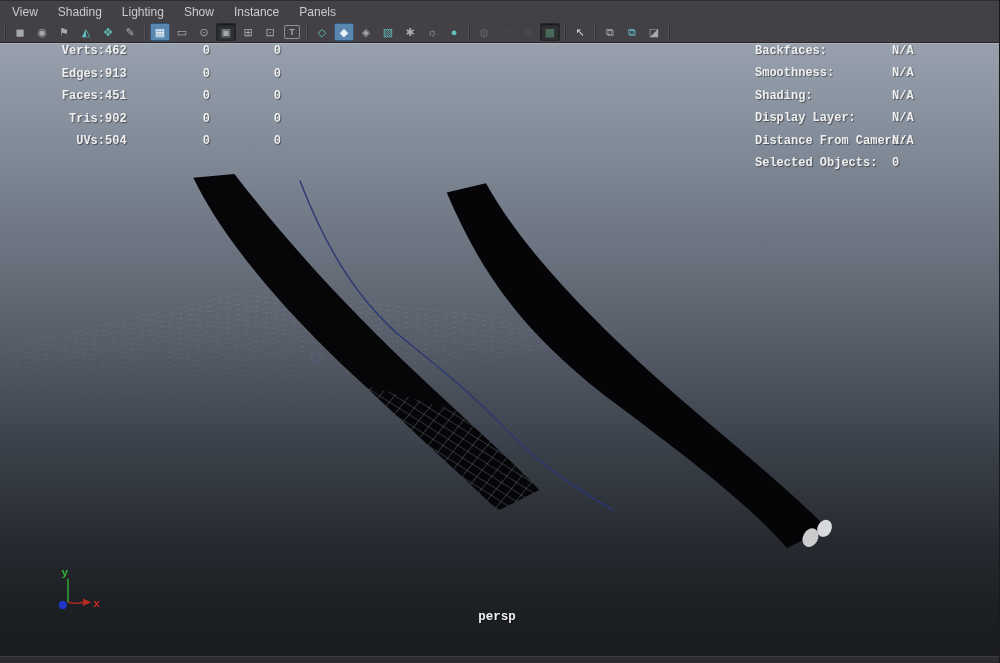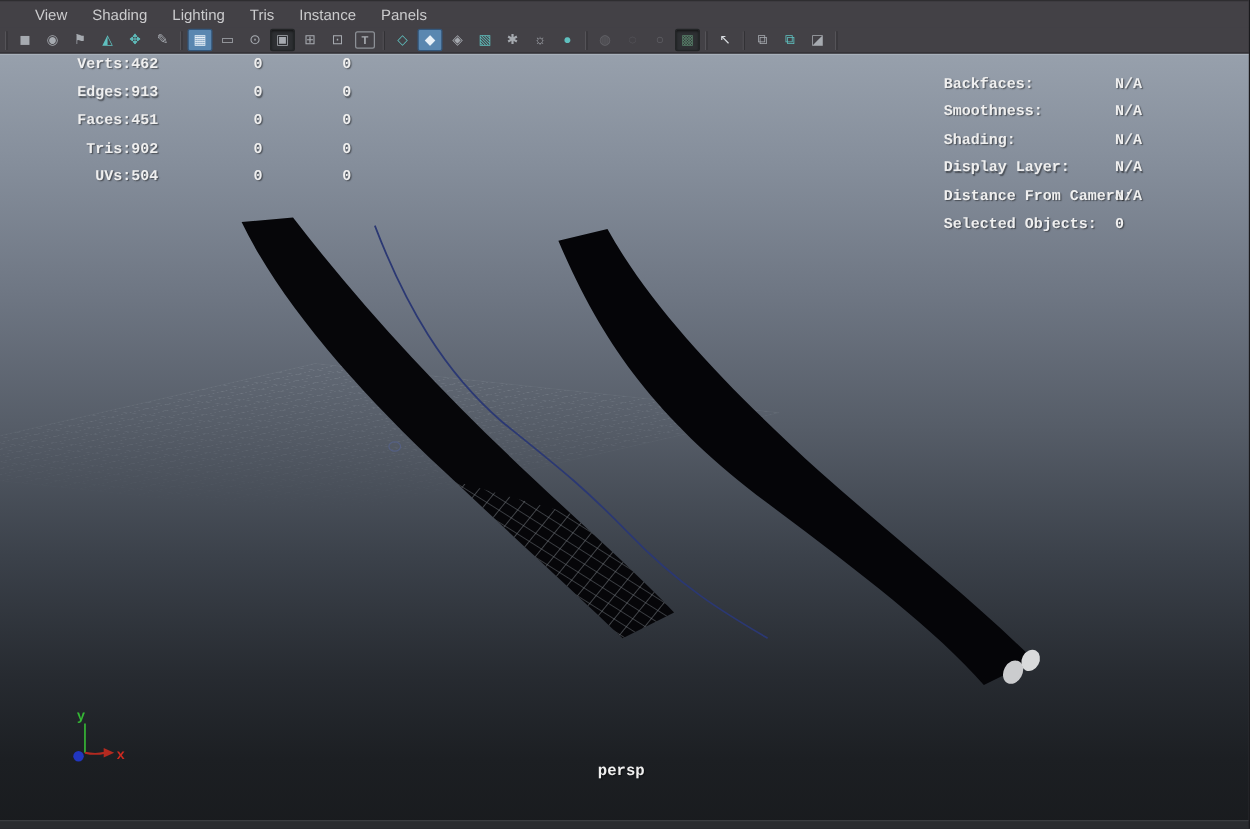--- a/index.html
+++ b/index.html
@@ -14,7 +14,7 @@
   .menubar {
     position:absolute; top:0; left:0; right:0; height:22px;
     background:#434146; border-top:1px solid #2e2d30;
-    display:flex; padding-left:18px;
+    display:flex; padding-left:2px;
   }
   .menu-item {
     color:#cbcbcd; font-size:12px; padding:0 10px; height:22px;

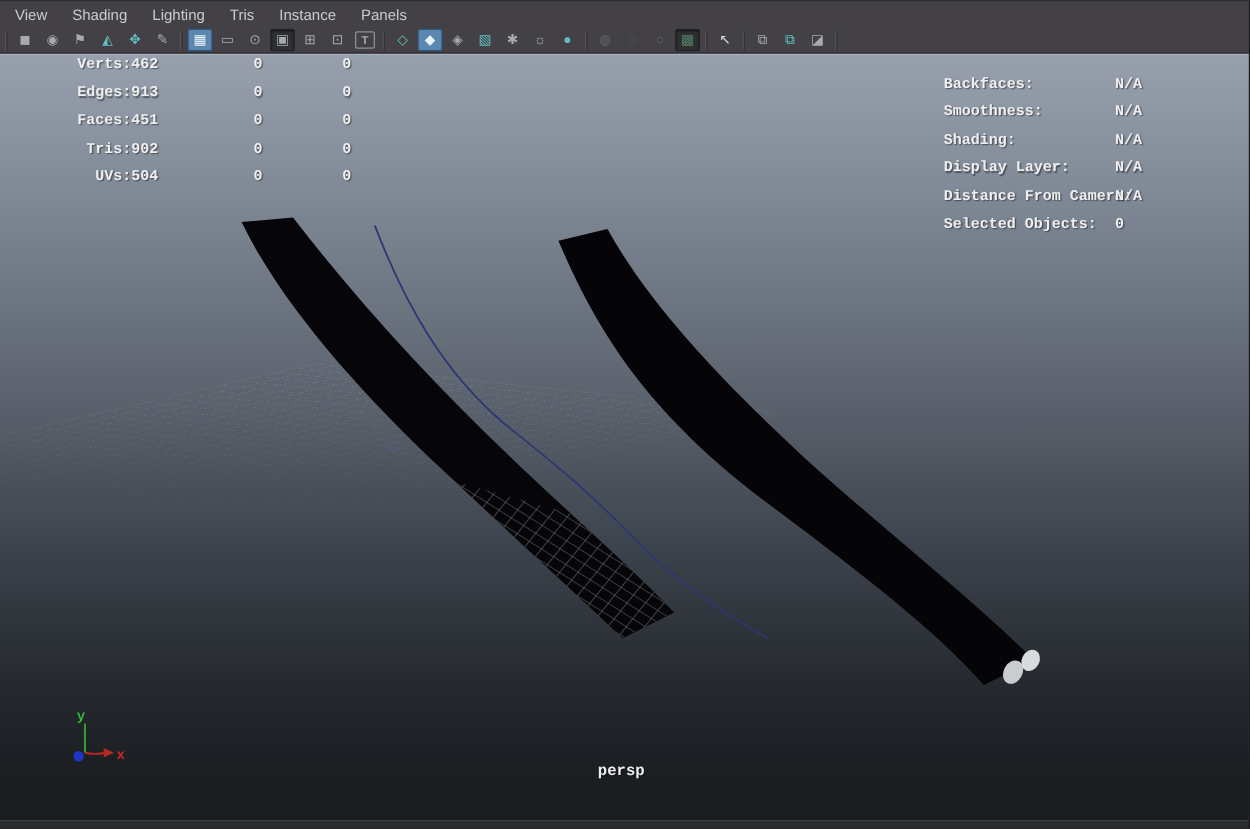--- a/index.html
+++ b/index.html
@@ -79,7 +79,7 @@
     <div class="menu-item">View</div>
     <div class="menu-item">Shading</div>
     <div class="menu-item">Lighting</div>
-    <div class="menu-item">Tris</div>
+    <div class="menu-item">Show</div>
     <div class="menu-item">Instance</div>
     <div class="menu-item">Panels</div>
   </div>

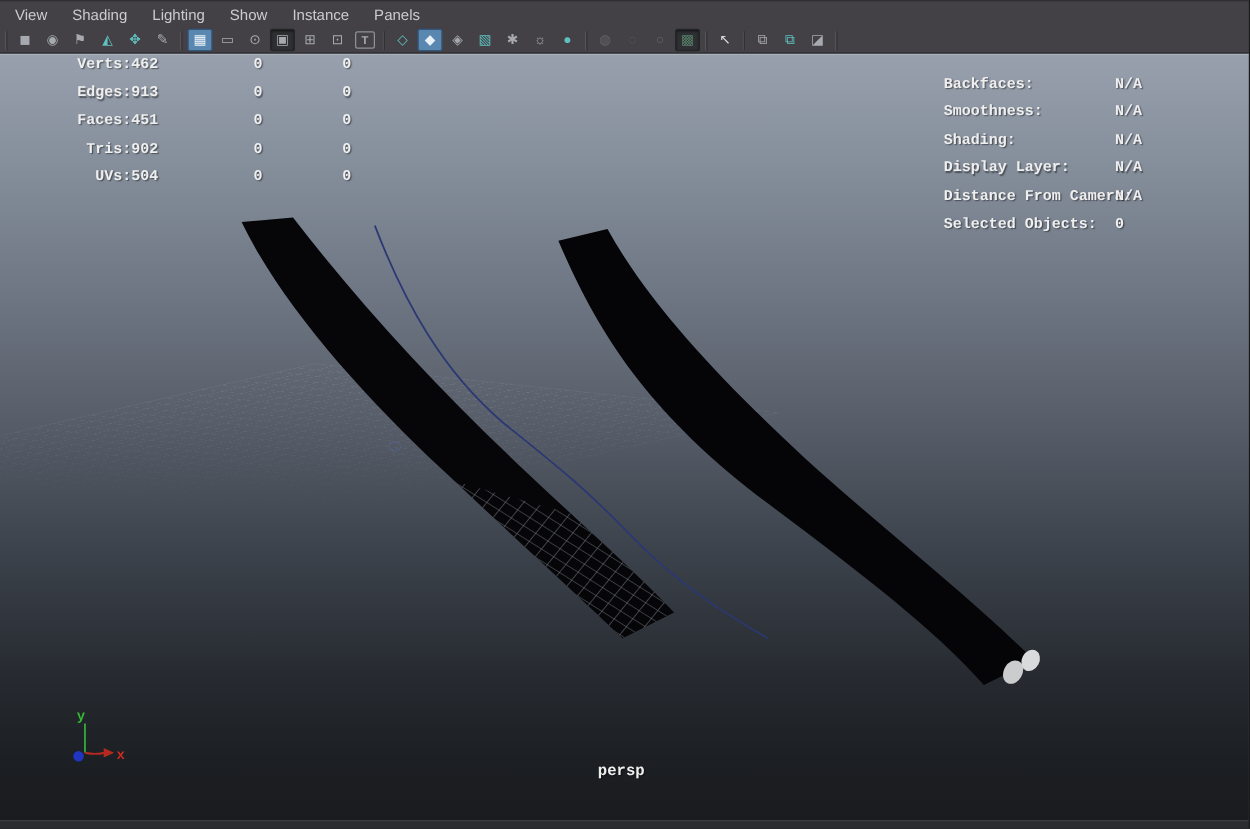--- a/index.html
+++ b/index.html
@@ -61,7 +61,7 @@
   .hud-v1  { display:inline-block; width:35px; text-align:left; }
   .hud-v2  { display:inline-block; width:70px; text-align:right; }
   .hud-v3  { display:inline-block; width:71px; text-align:right; }
-  .hud-right { top:60px; left:755px; width:220px; }
+  .hud-right { top:44px; left:755px; width:220px; }
   .hud-right .hud-row { height:22.4px; position:relative; }
   .hud-right .hud-rlab { position:absolute; left:0; top:0; white-space:nowrap; }
   .hud-right .hud-rval { position:absolute; left:137px; top:0; }

